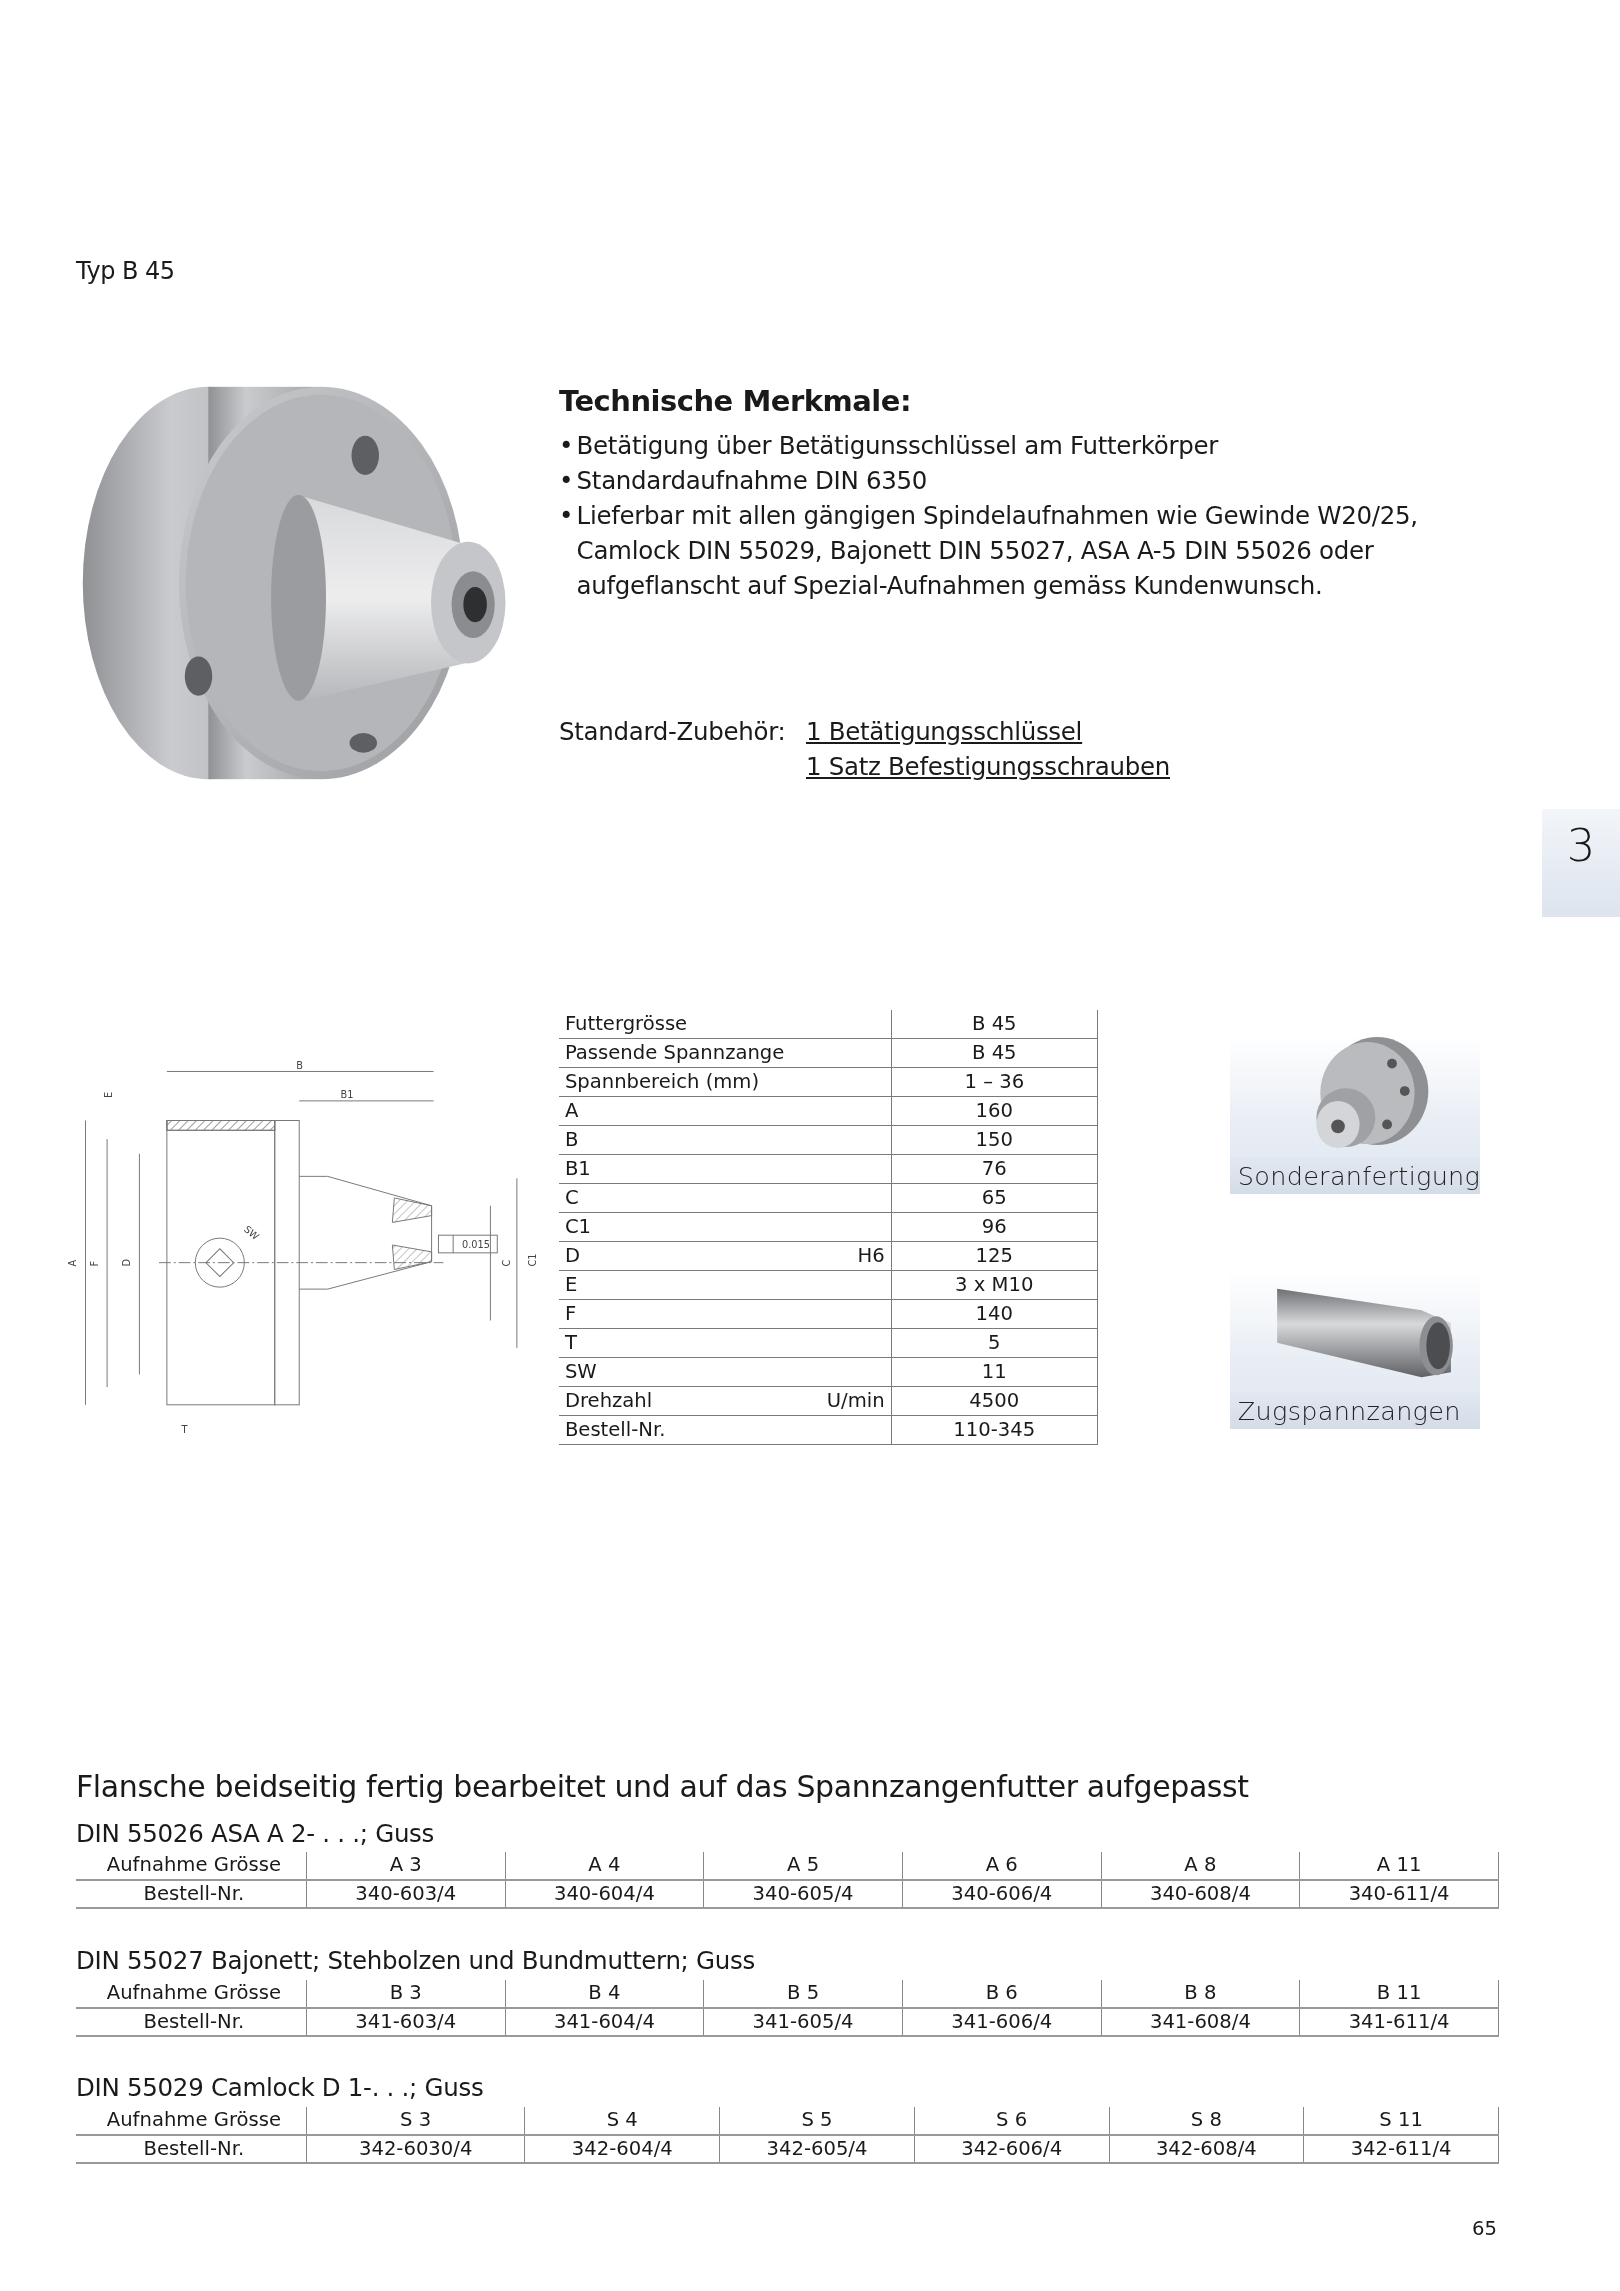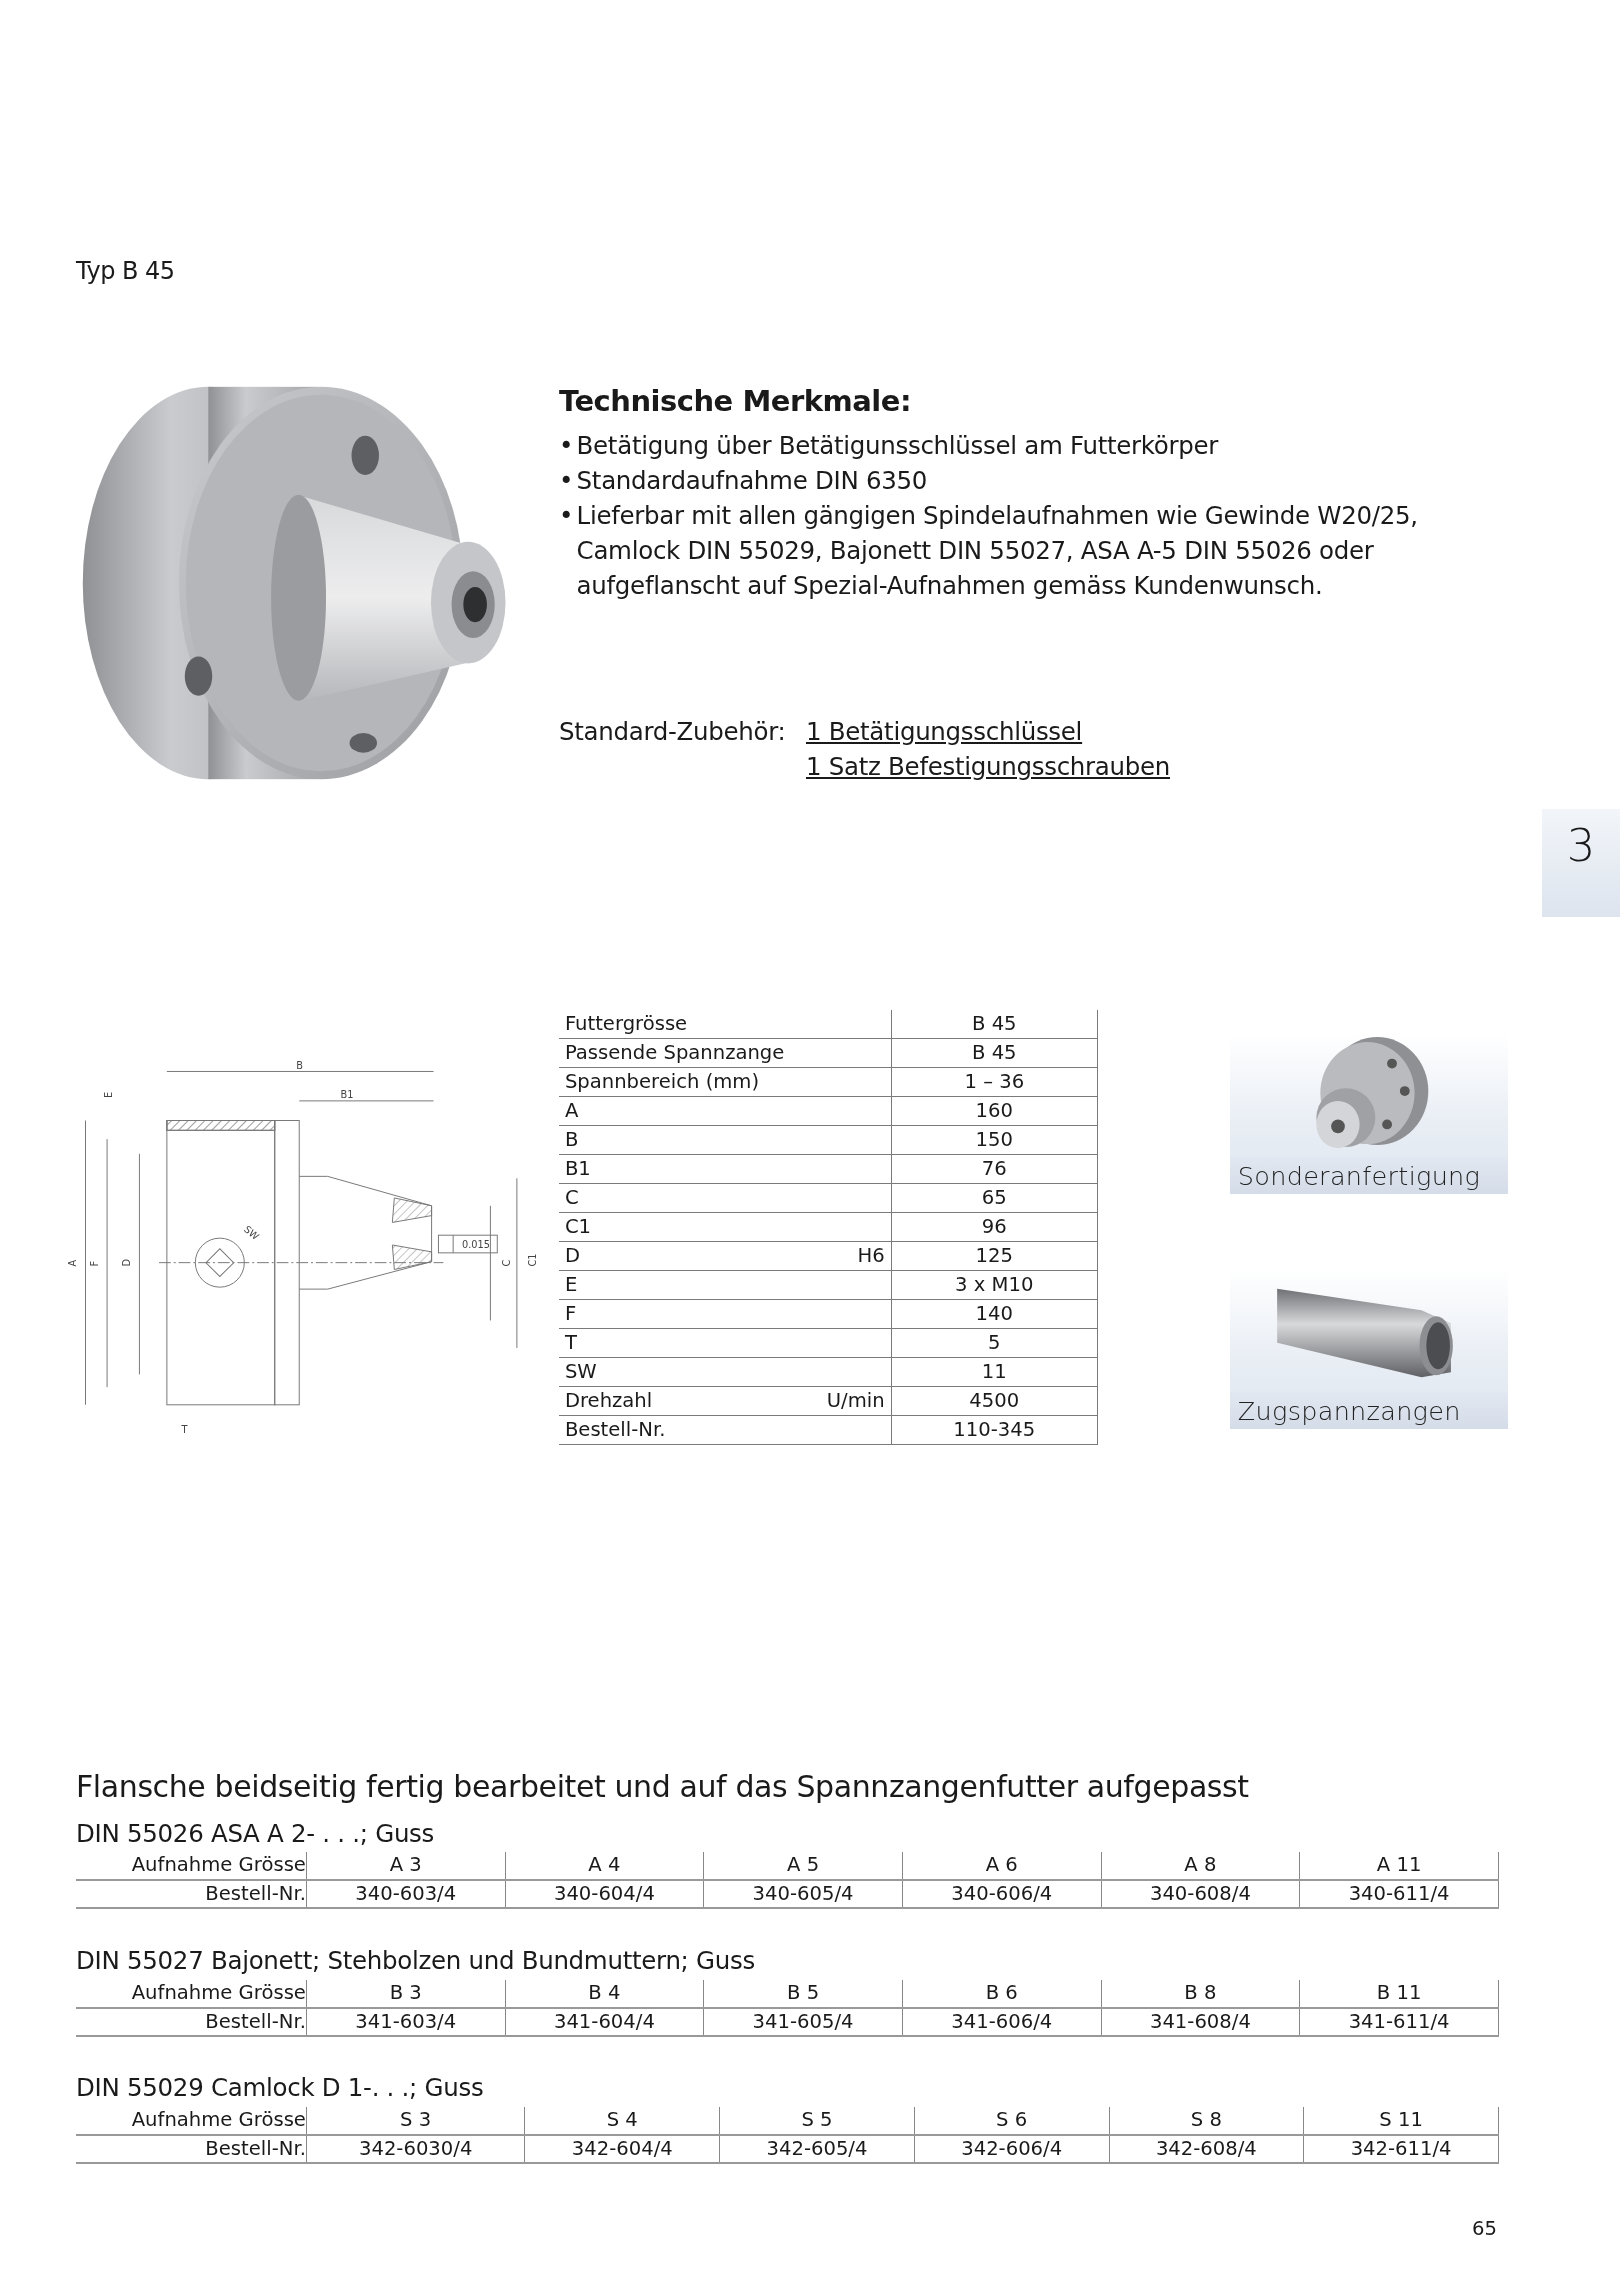--- a/index.html
+++ b/index.html
@@ -38,7 +38,7 @@
   .spec td.v { text-align:center; border-right:1.5px solid #7a7a7a; }
 
   
-  .side-card { left:1230px; width:278px; background:linear-gradient(#ffffff 0%, #e9eef5 55%, #dfe6ef 100%); }
+  .side-card { left:1230px; width:250px; background:linear-gradient(#ffffff 0%, #e9eef5 55%, #dfe6ef 100%); }
   .side-card .img { position:relative; height:123px; }
   .side-card .cap { height:37px; background:linear-gradient(#e2e8f1, #d4dce8); font-size:25.5px; font-weight:300;
                     padding-left:7.8px; line-height:39px; color:#222; letter-spacing:0.3px; }

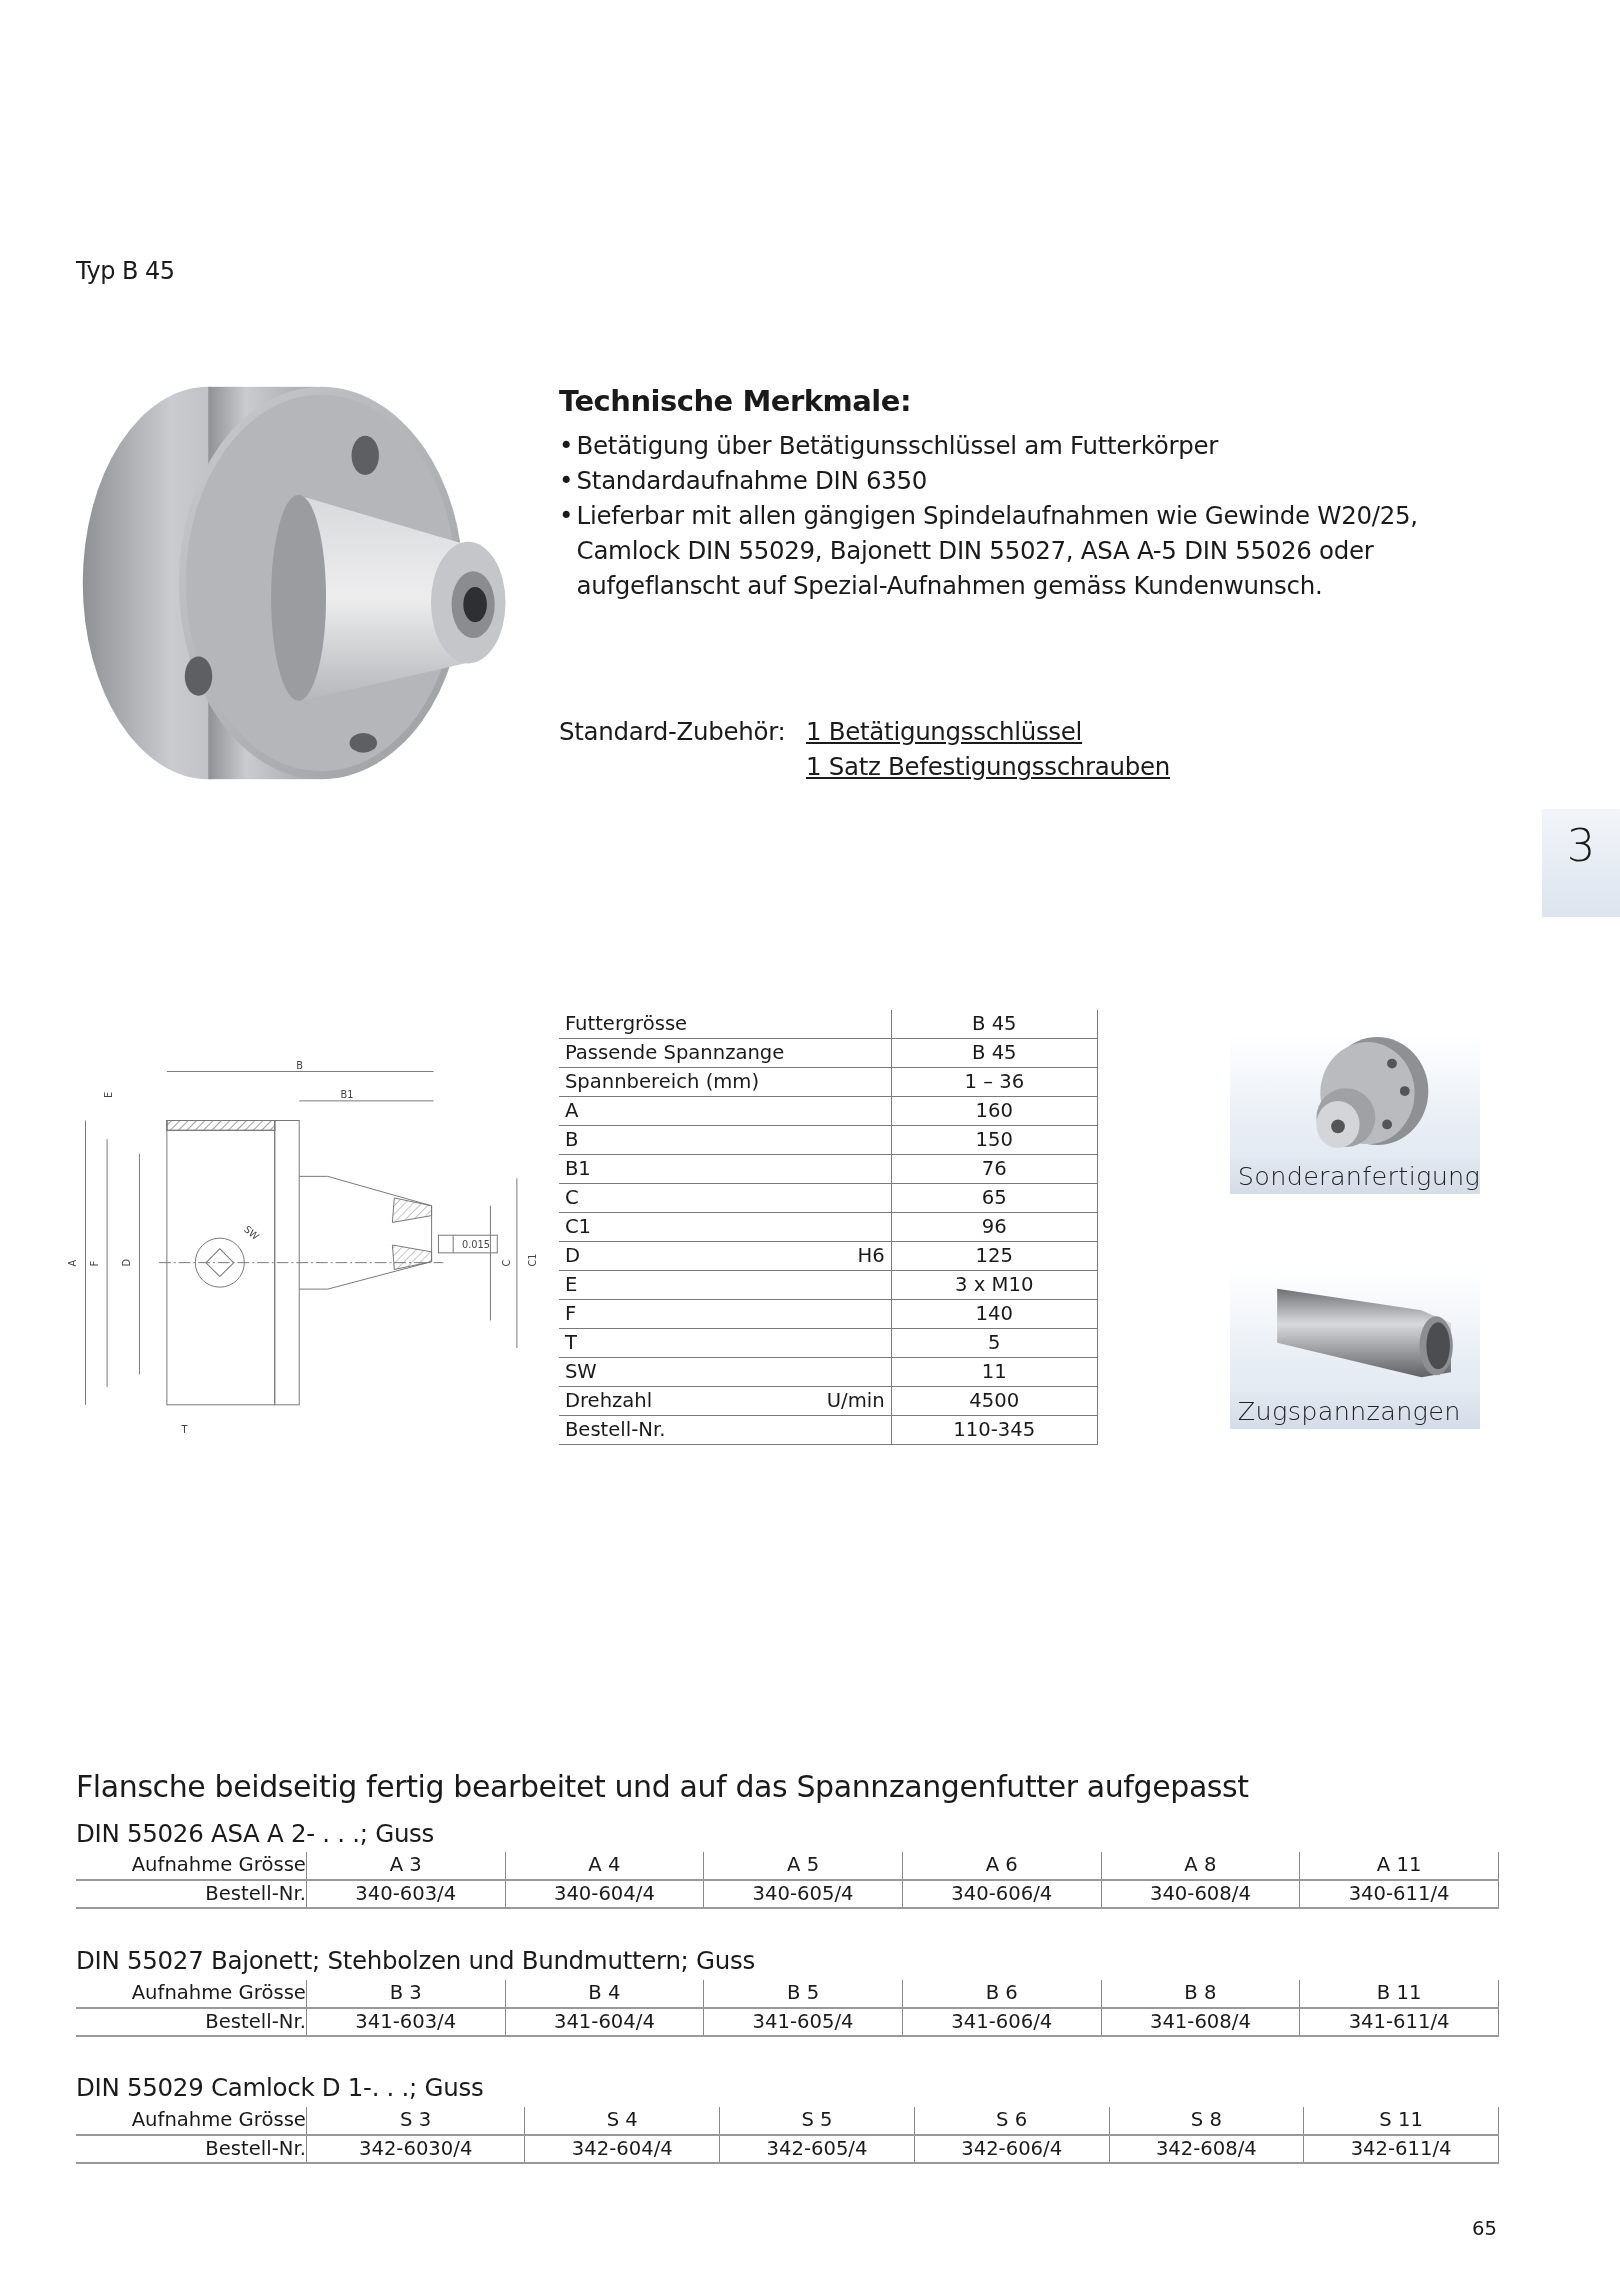--- a/index.html
+++ b/index.html
@@ -48,7 +48,7 @@
   .sub { left:76px; font-size:24.5px; letter-spacing:-0.3px; }
   .ftable { left:76px; width:1423px; border-collapse:collapse; font-size:19.6px; }
   .ftable td { height:26.5px; line-height:26.5px; padding:0; text-align:center; border-right:1.5px solid #888; }
-  .ftable td:first-child { text-align:right; padding-left:5.9px; width:224px; }
+  .ftable td:first-child { text-align:center; padding-left:5.9px; width:224px; }
   .ftable td:last-child { border-right:1.5px solid #888; }
   .ftable tr:first-child td { border-bottom:2px solid #999; }
   .ftable tr:last-child td { border-bottom:2px solid #999; }

